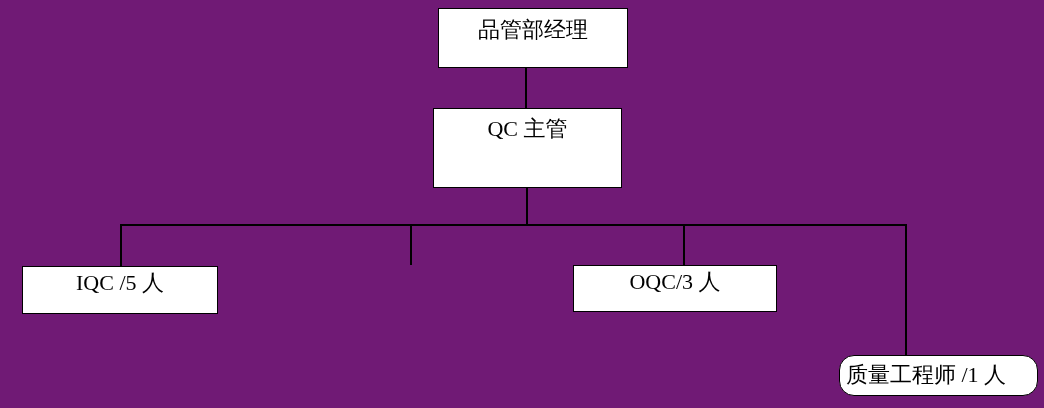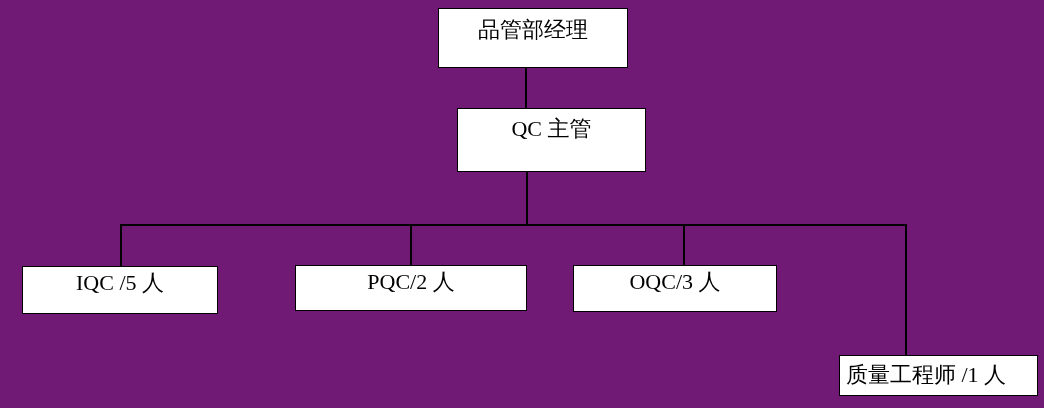--- a/index.html
+++ b/index.html
@@ -38,7 +38,7 @@
 
   
   #node-manager    { left: 438px; top: 8px;   width: 190px; height: 60px; padding-top: 8px; }
-  #node-supervisor { left: 457px; top: 108px; width: 189px; height: 64px; padding-top: 7px; }
+  #node-supervisor { left: 433px; top: 108px; width: 189px; height: 80px; padding-top: 7px; }
   #node-iqc        { left: 22px;  top: 266px; width: 196px; height: 48px; padding-top: 3px; }
   #node-pqc        { left: 295px; top: 265px; width: 232px; height: 46px; padding-top: 3px; }
   #node-oqc        { left: 573px; top: 265px; width: 204px; height: 47px; padding-top: 3px; text-align: center; }

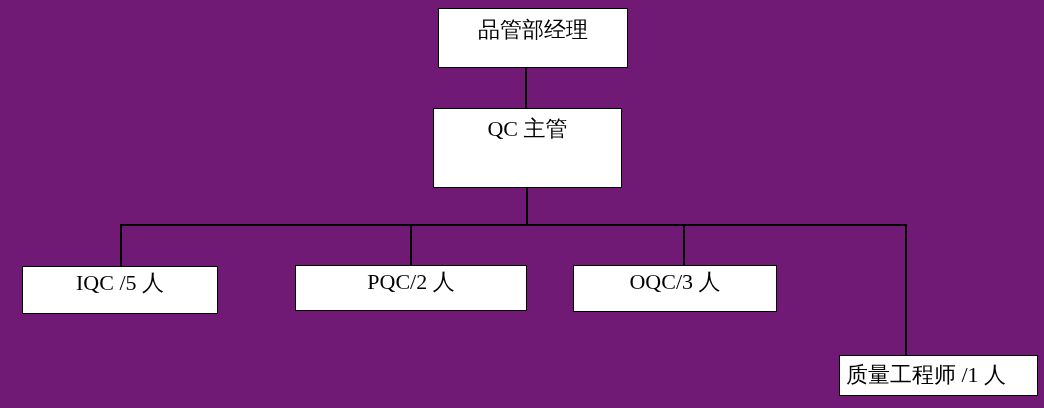--- a/index.html
+++ b/index.html
@@ -72,7 +72,6 @@
 
   <div class="node" id="node-iqc">IQC /5 人</div>
 
-  <div class="node" id="node-pqc">PQC/2 人</div>
 
   <div class="node" id="node-oqc">OQC/3 人</div>
 

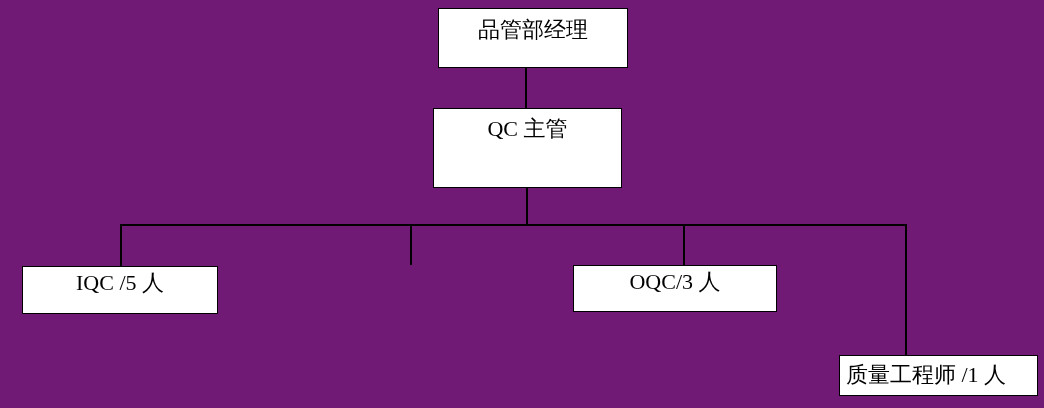--- a/index.html
+++ b/index.html
@@ -28,6 +28,7 @@
   }
   .node.align-left {
     text-align: left;
+    border-radius: 15px;
   }
   .connector {
     position: absolute;

